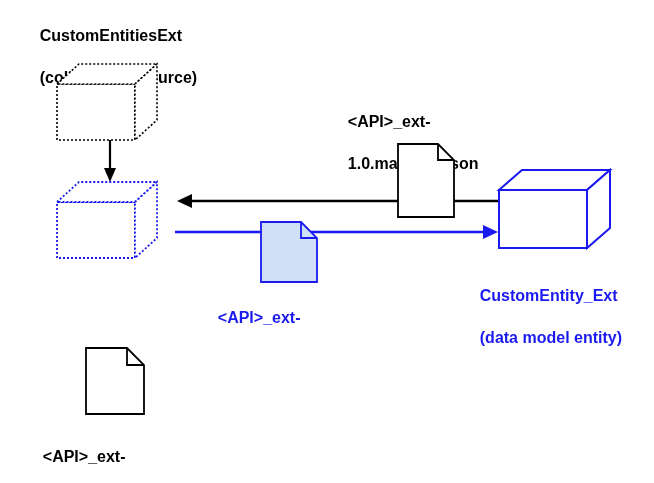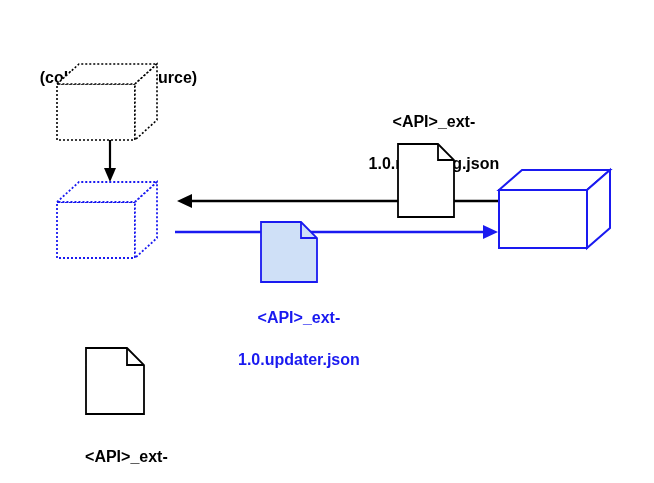--- a/index.html
+++ b/index.html
@@ -43,7 +43,7 @@
 <div id="stage">
 
   <div class="lbl" style="left:22px; top:4px;">
-    <br>
+    <span>CustomEntitiesExt</span><br>
     <span>(collection resource)</span>
   </div>
 

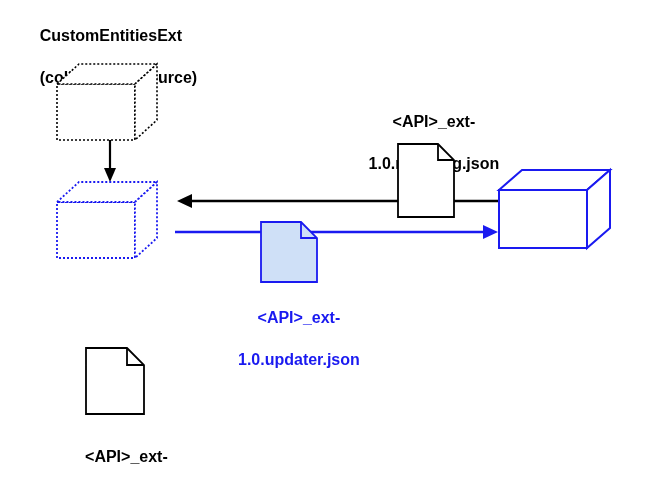--- a/index.html
+++ b/index.html
@@ -27,7 +27,7 @@
     white-space: pre;
   }
   .lbl.blue { color: #1a1af0; }
-  .lbl.center { text-align: center; }
+  .lbl.center { }
 
   
   .cube { position: absolute; }

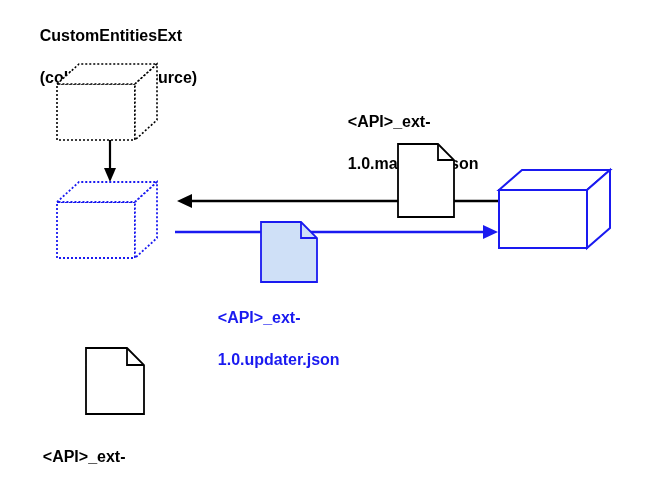--- a/index.html
+++ b/index.html
@@ -120,6 +120,10 @@
     </svg>
   </div>
 
+  <div class="lbl blue center" style="left:462px; top:264px; width:192px;">
+    <span>CustomEntity_Ext</span><br>
+    <span>(data model entity)</span>
+  </div>
 
   <div class="doc" style="left:85px; top:347px;">
     <svg width="62" height="68" viewBox="0 0 62 68">

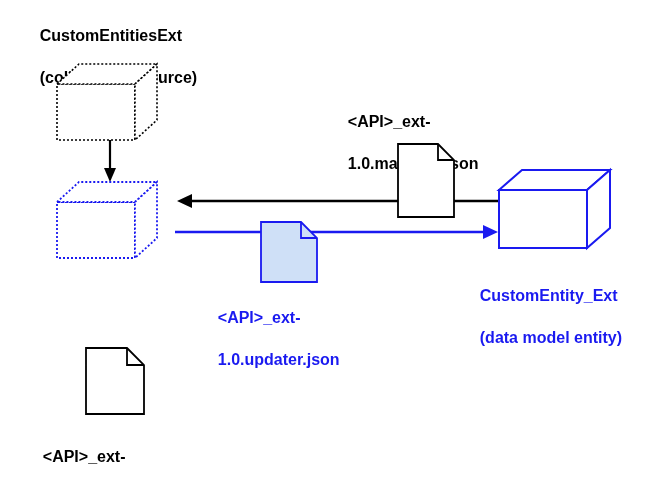--- a/index.html
+++ b/index.html
@@ -109,7 +109,6 @@
 
   <div class="lbl blue center" style="left:200px; top:286px; width:180px;">
     <span>&lt;API&gt;_ext-</span><br>
-    <span>1.0.updater.json</span>
   </div>
 
   <div class="cube" style="left:497px; top:168px;">

